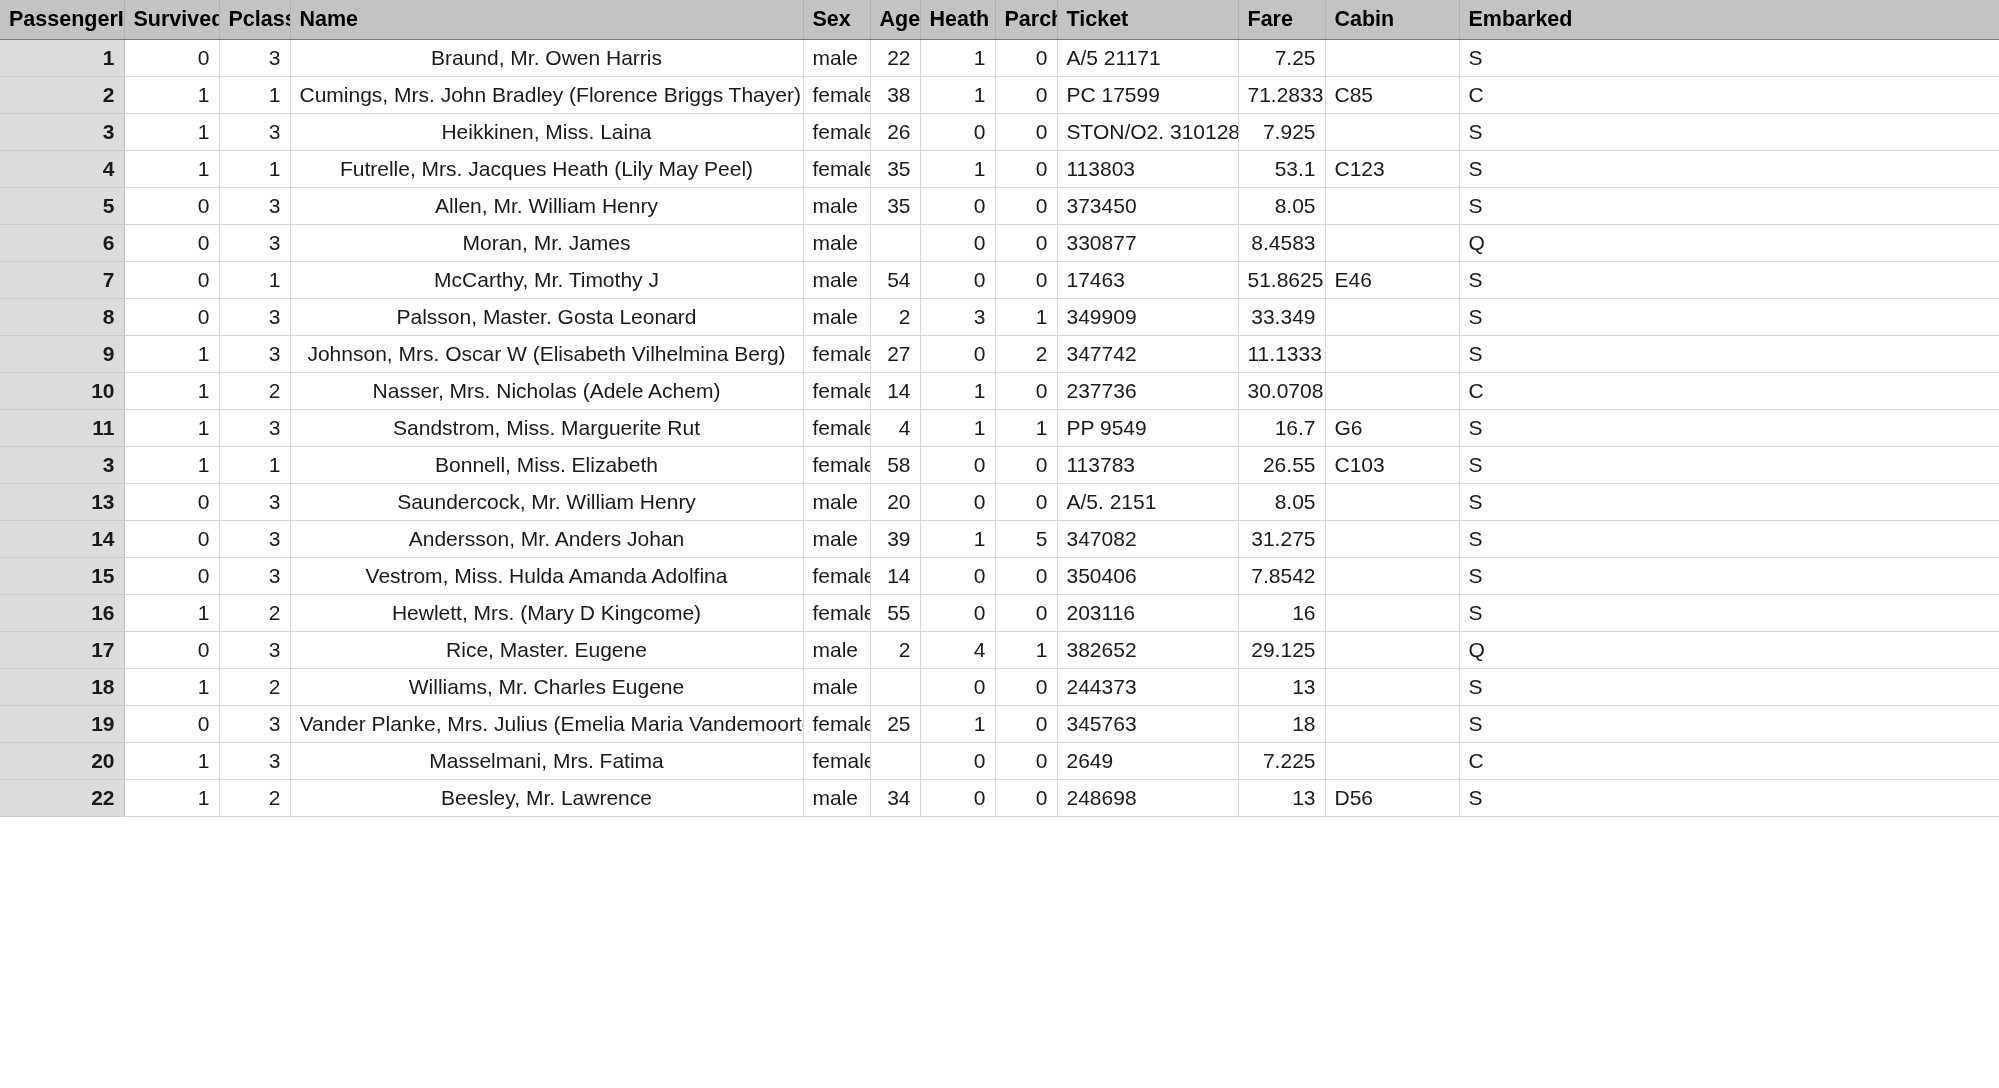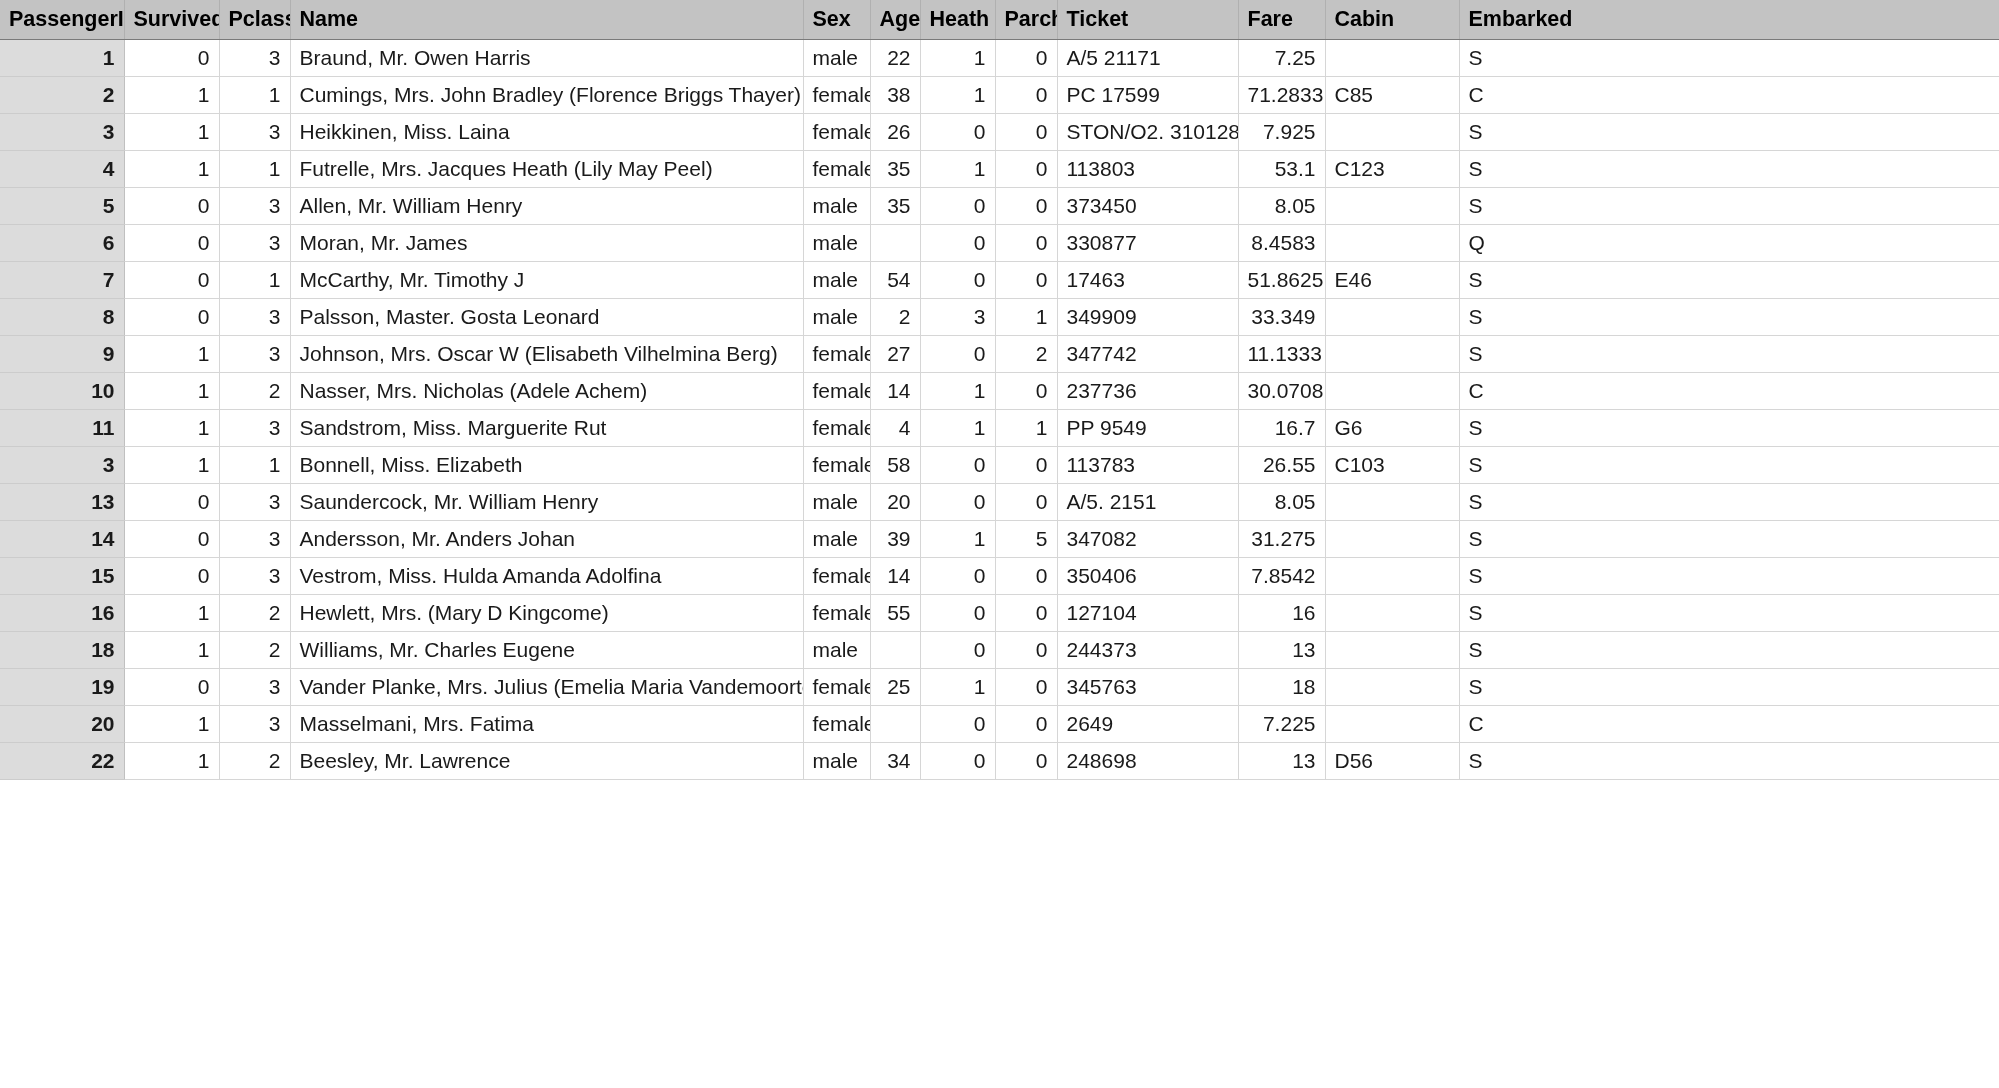--- a/index.html
+++ b/index.html
@@ -77,7 +77,7 @@
 
   
   #grid tbody td.namecell {
-    text-align: left;
+    text-align: center;
   }
 </style>
 </head>

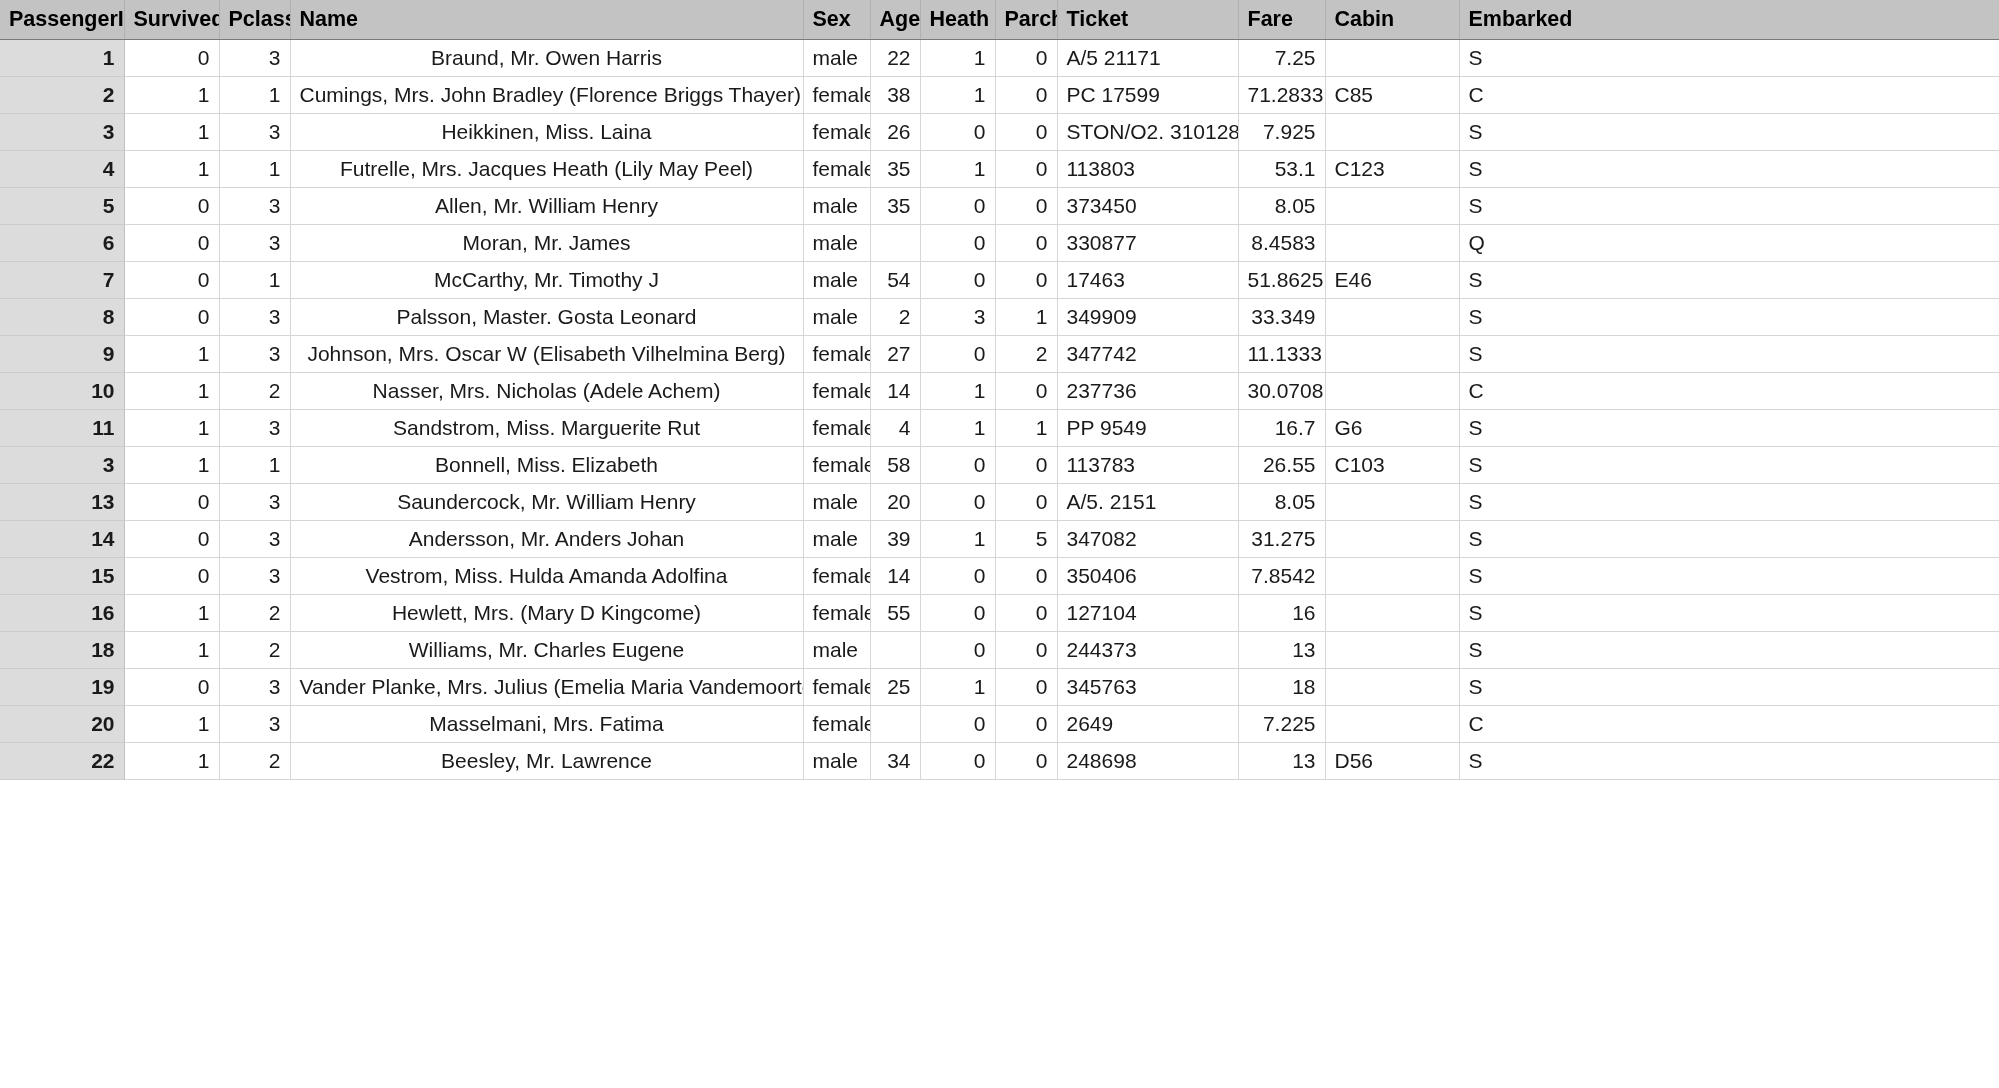--- a/index.html
+++ b/index.html
@@ -334,7 +334,7 @@
         <td class="num ">55</td>
         <td class="num ">0</td>
         <td class="num ">0</td>
-        <td class="txt ">127104</td>
+        <td class="txt ">203116</td>
         <td class="num ">16</td>
         <td class="txt "></td>
         <td class="txt last">S</td>

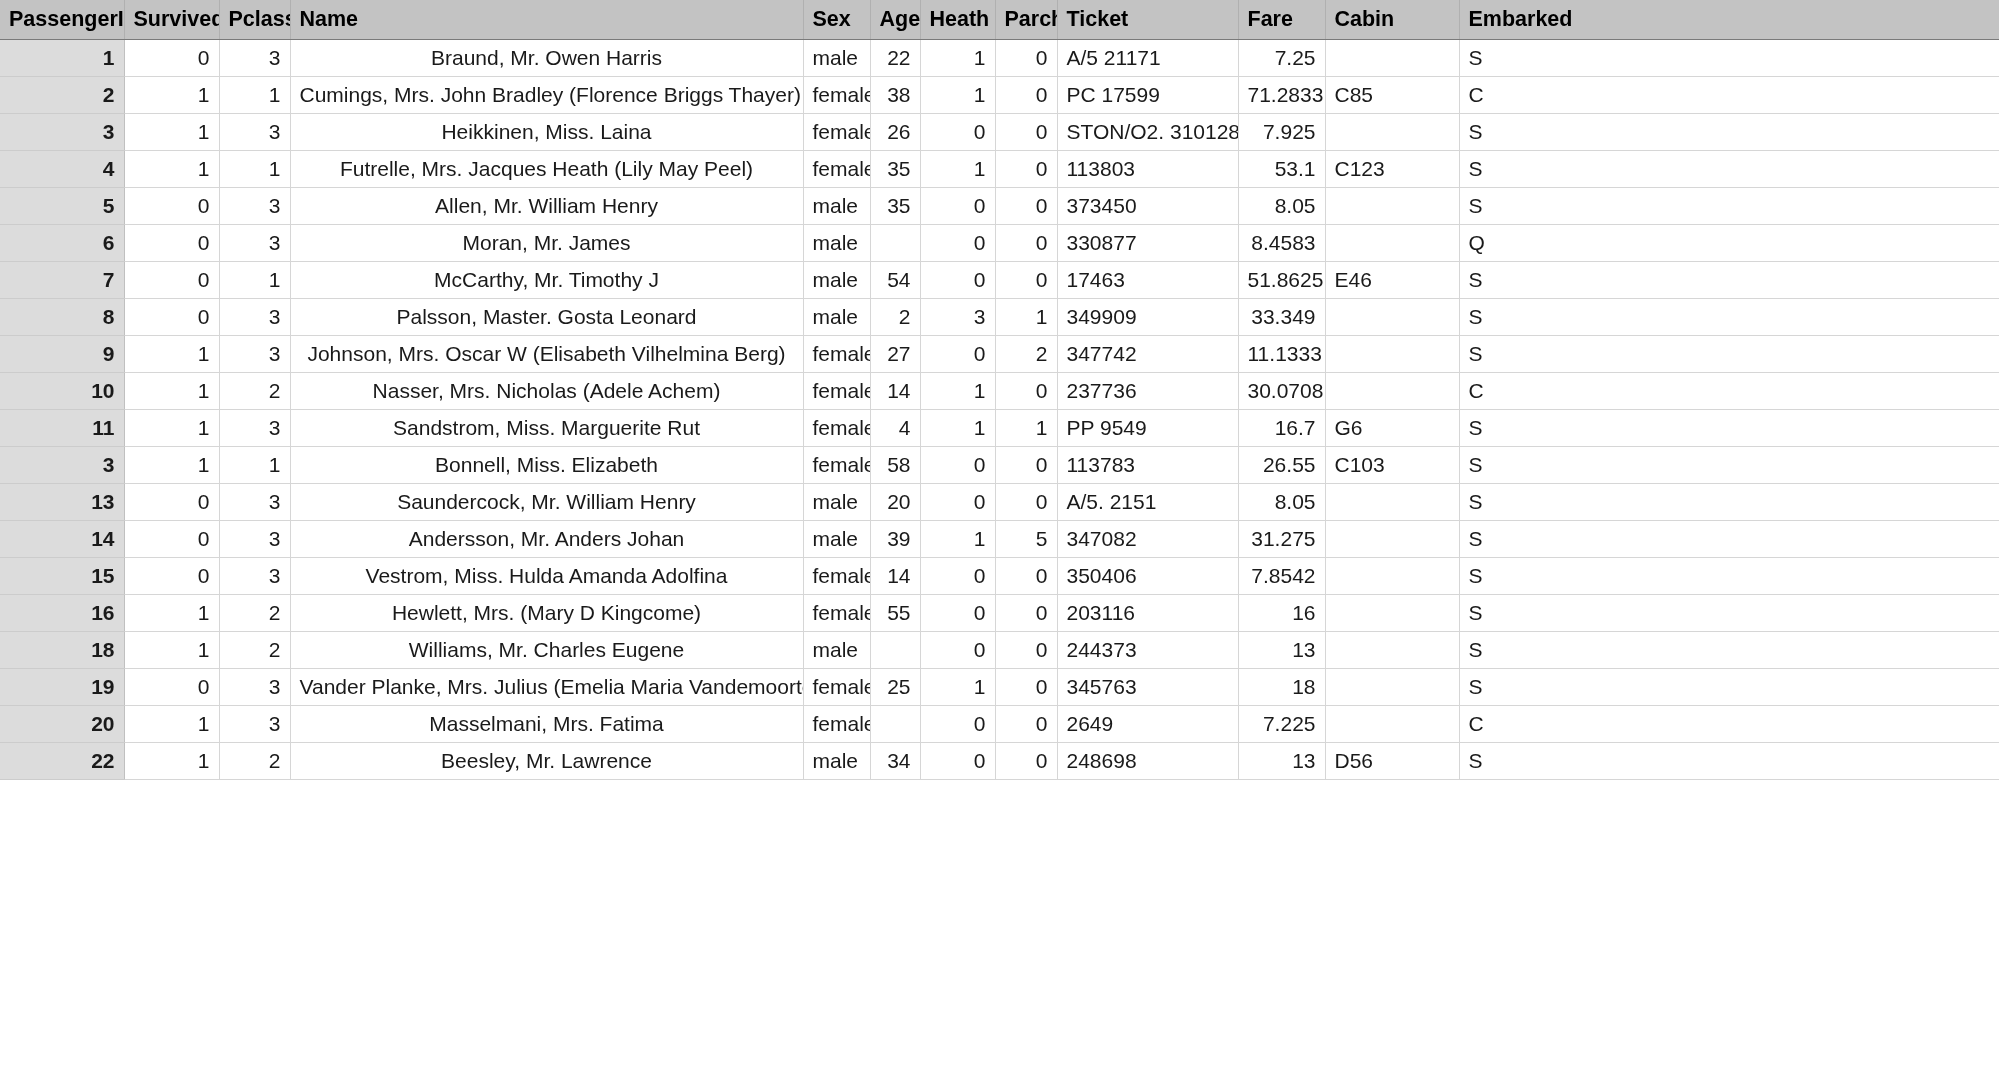--- a/index.html
+++ b/index.html
@@ -340,6 +340,20 @@
         <td class="txt last">S</td>
       </tr>
       <tr>
+        <td class="idcell num ">17</td>
+        <td class="num ">0</td>
+        <td class="num ">3</td>
+        <td class="txt namecell ">Rice, Master. Eugene</td>
+        <td class="txt ">male</td>
+        <td class="num ">2</td>
+        <td class="num ">4</td>
+        <td class="num ">1</td>
+        <td class="txt ">382652</td>
+        <td class="num ">29.125</td>
+        <td class="txt "></td>
+        <td class="txt last">Q</td>
+      </tr>
+      <tr>
         <td class="idcell num ">18</td>
         <td class="num ">1</td>
         <td class="num ">2</td>

